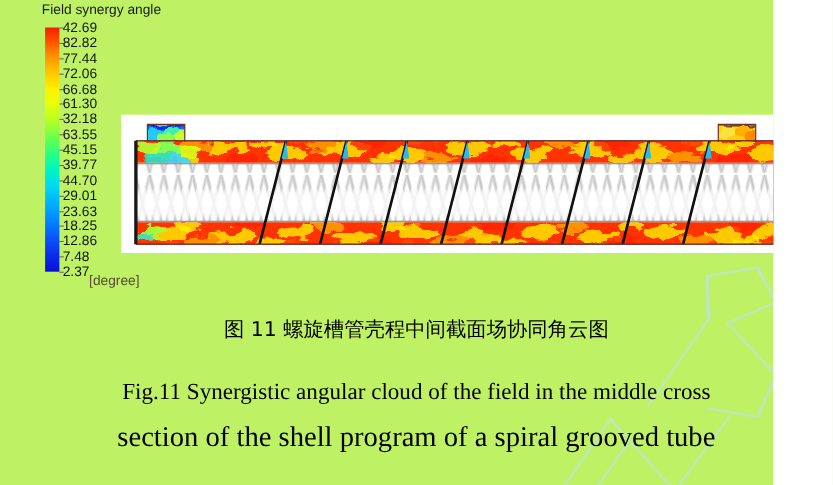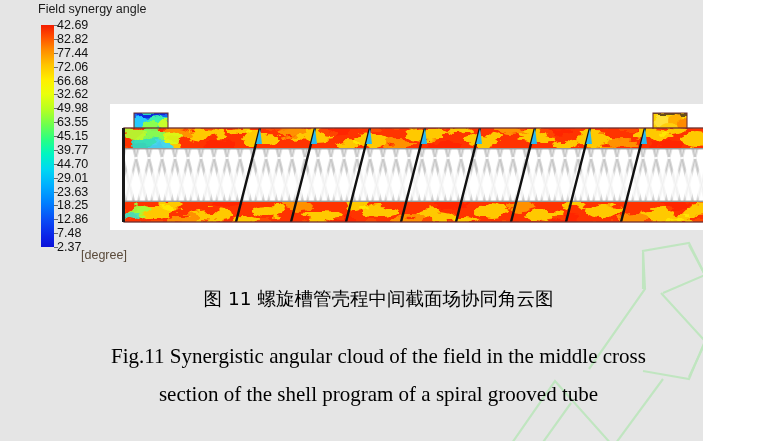--- a/index.html
+++ b/index.html
@@ -11,7 +11,7 @@
     position: relative;
     width: 703px;
     height: 441px;
-    background: #e5e5e5;
+    background: #bef264;
     overflow: hidden;
     font-family: "Liberation Sans", sans-serif;
   }

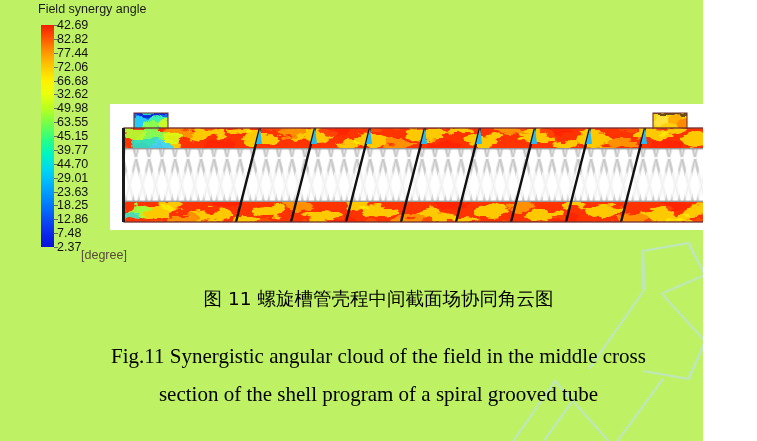--- a/index.html
+++ b/index.html
@@ -212,7 +212,7 @@
         <div class="cb-label" style="top: 24.75px;">77.44</div>
         <div class="cb-label" style="top: 38.625px;">72.06</div>
         <div class="cb-label" style="top: 52.5px;">66.68</div>
-        <div class="cb-label" style="top: 66.375px;">32.62</div>
+        <div class="cb-label" style="top: 66.375px;">61.30</div>
         <div class="cb-label" style="top: 80.25px;">49.98</div>
         <div class="cb-label" style="top: 94.125px;">63.55</div>
         <div class="cb-label" style="top: 108px;">45.15</div>

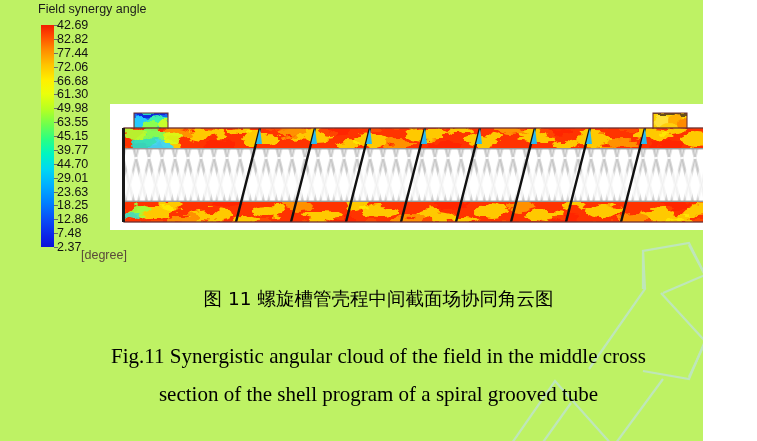--- a/index.html
+++ b/index.html
@@ -213,7 +213,7 @@
         <div class="cb-label" style="top: 38.625px;">72.06</div>
         <div class="cb-label" style="top: 52.5px;">66.68</div>
         <div class="cb-label" style="top: 66.375px;">61.30</div>
-        <div class="cb-label" style="top: 80.25px;">49.98</div>
+        <div class="cb-label" style="top: 80.25px;">32.18</div>
         <div class="cb-label" style="top: 94.125px;">63.55</div>
         <div class="cb-label" style="top: 108px;">45.15</div>
         <div class="cb-label" style="top: 121.875px;">39.77</div>

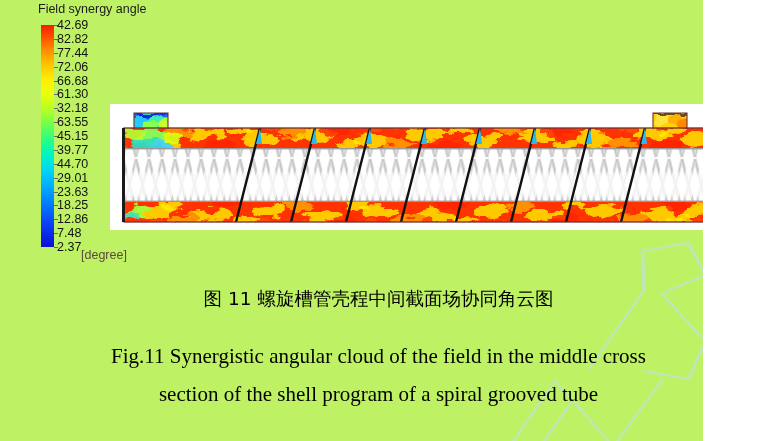--- a/index.html
+++ b/index.html
@@ -157,7 +157,7 @@
     width: 757px;
     text-align: center;
     font-family: "Liberation Serif", "DejaVu Serif", serif;
-    font-size: 21px;
+    font-size: 26px;
     color: #000;
   }
 </style>

